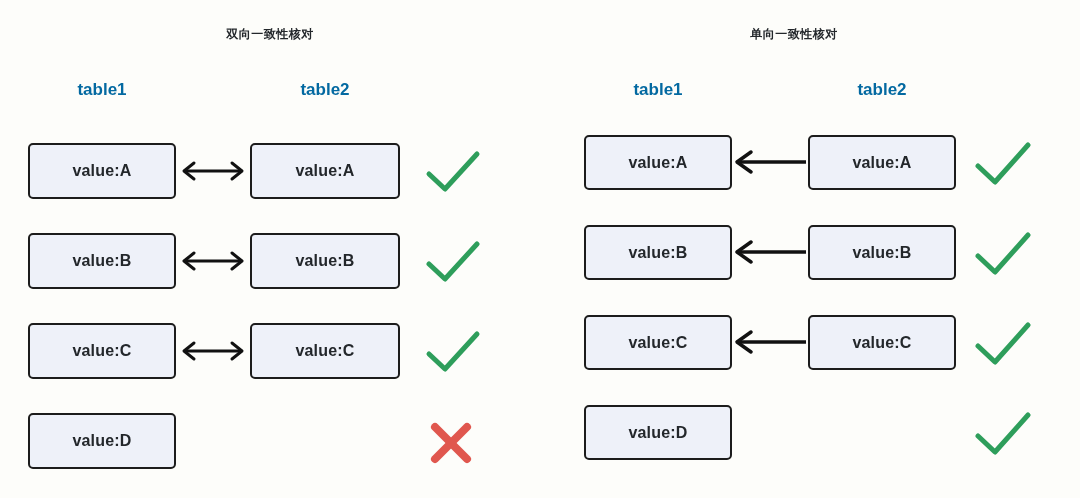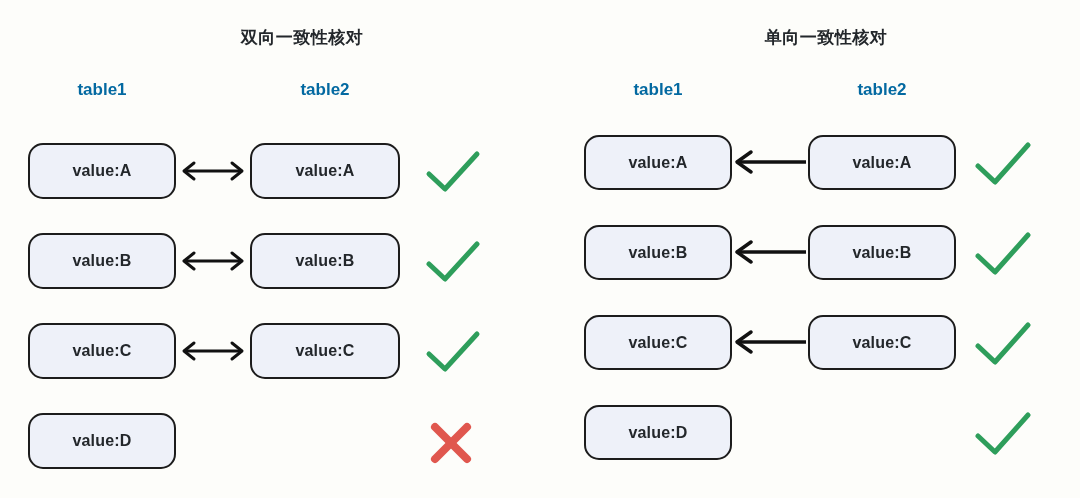--- a/index.html
+++ b/index.html
@@ -33,12 +33,11 @@
     width: 100%;
     text-align: center;
     top: 26px;
-    font-size: 17px;
+    font-size: 12px;
     font-weight: bold;
     color: #23272b;
     letter-spacing: 0.5px;
     white-space: nowrap;
-    padding-left: 32px;
   }
   .col-head {
     position: absolute;

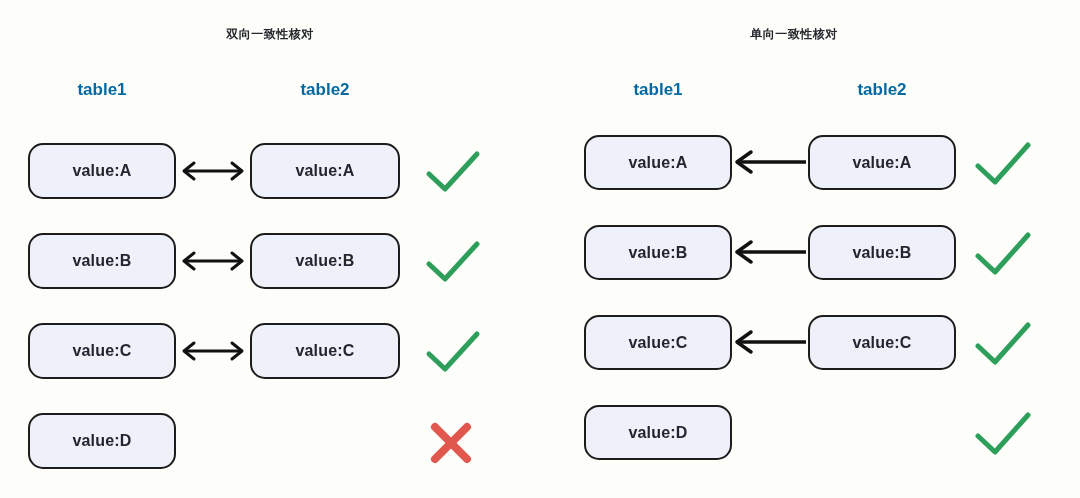--- a/index.html
+++ b/index.html
@@ -54,7 +54,7 @@
     box-sizing: border-box;
     background: #eef1f9;
     border: 2.5px solid #1c1c1c;
-    border-radius: 15px;
+    border-radius: 5px;
     display: flex;
     align-items: center;
     justify-content: center;

